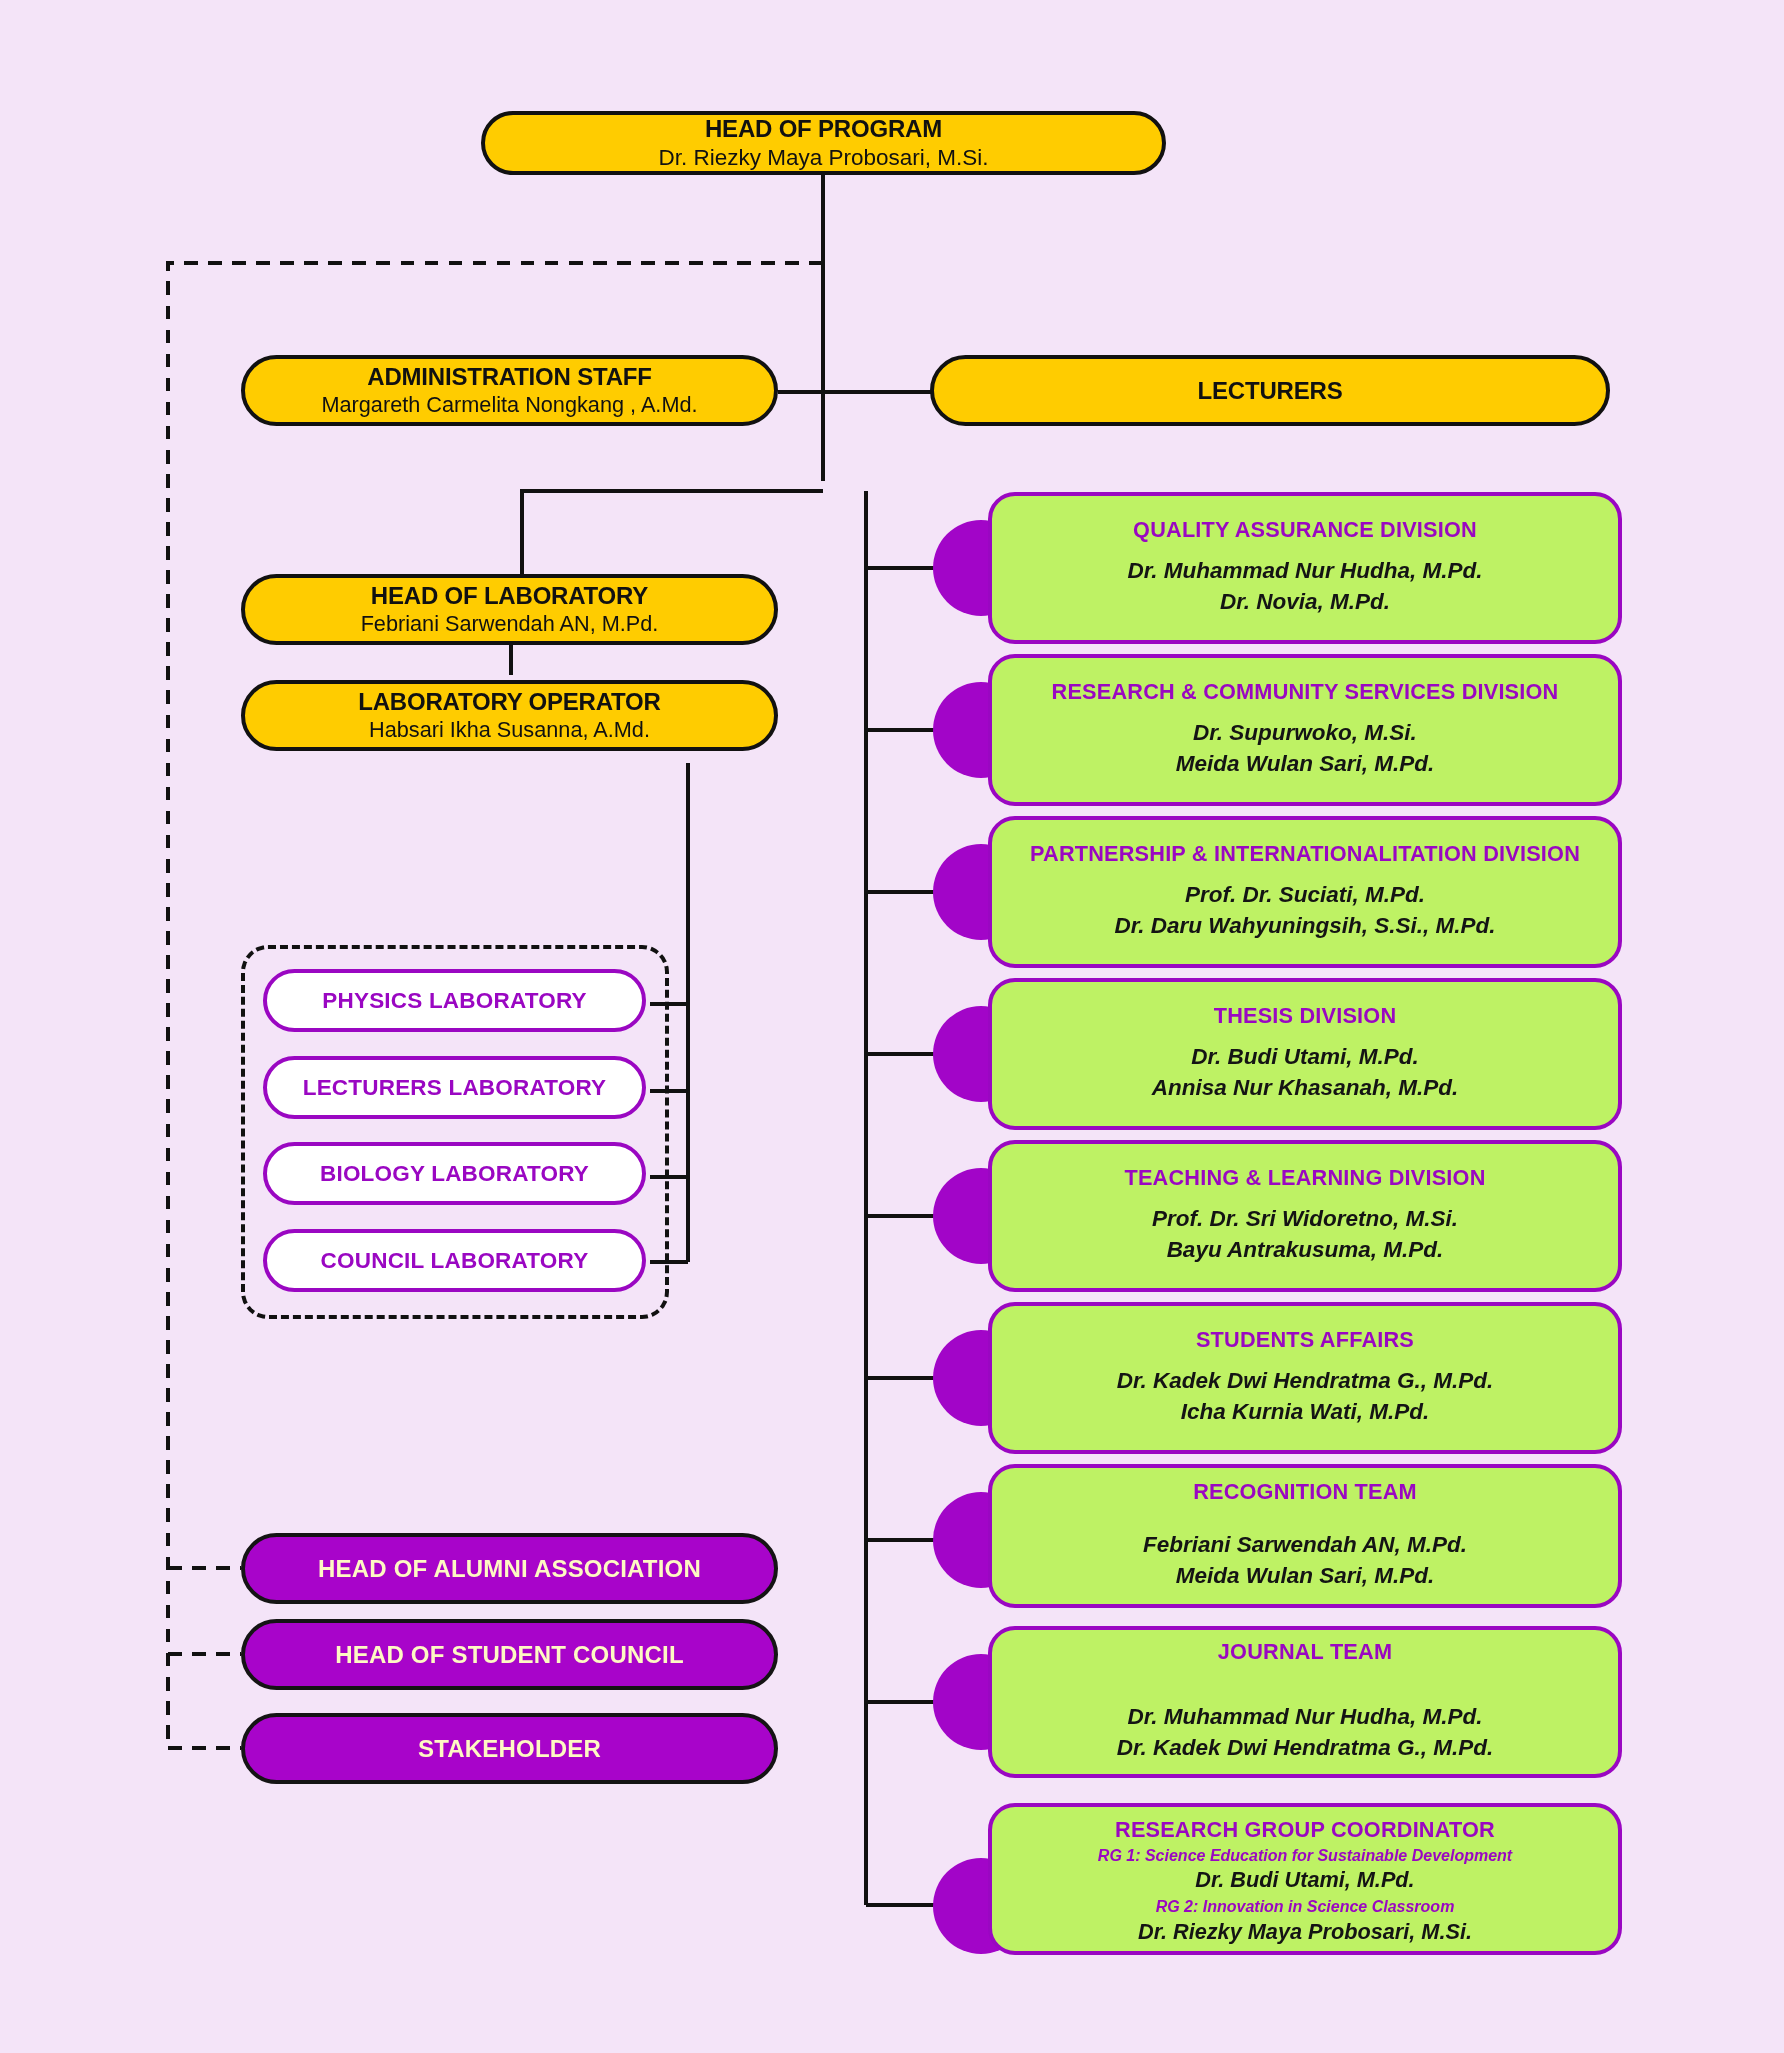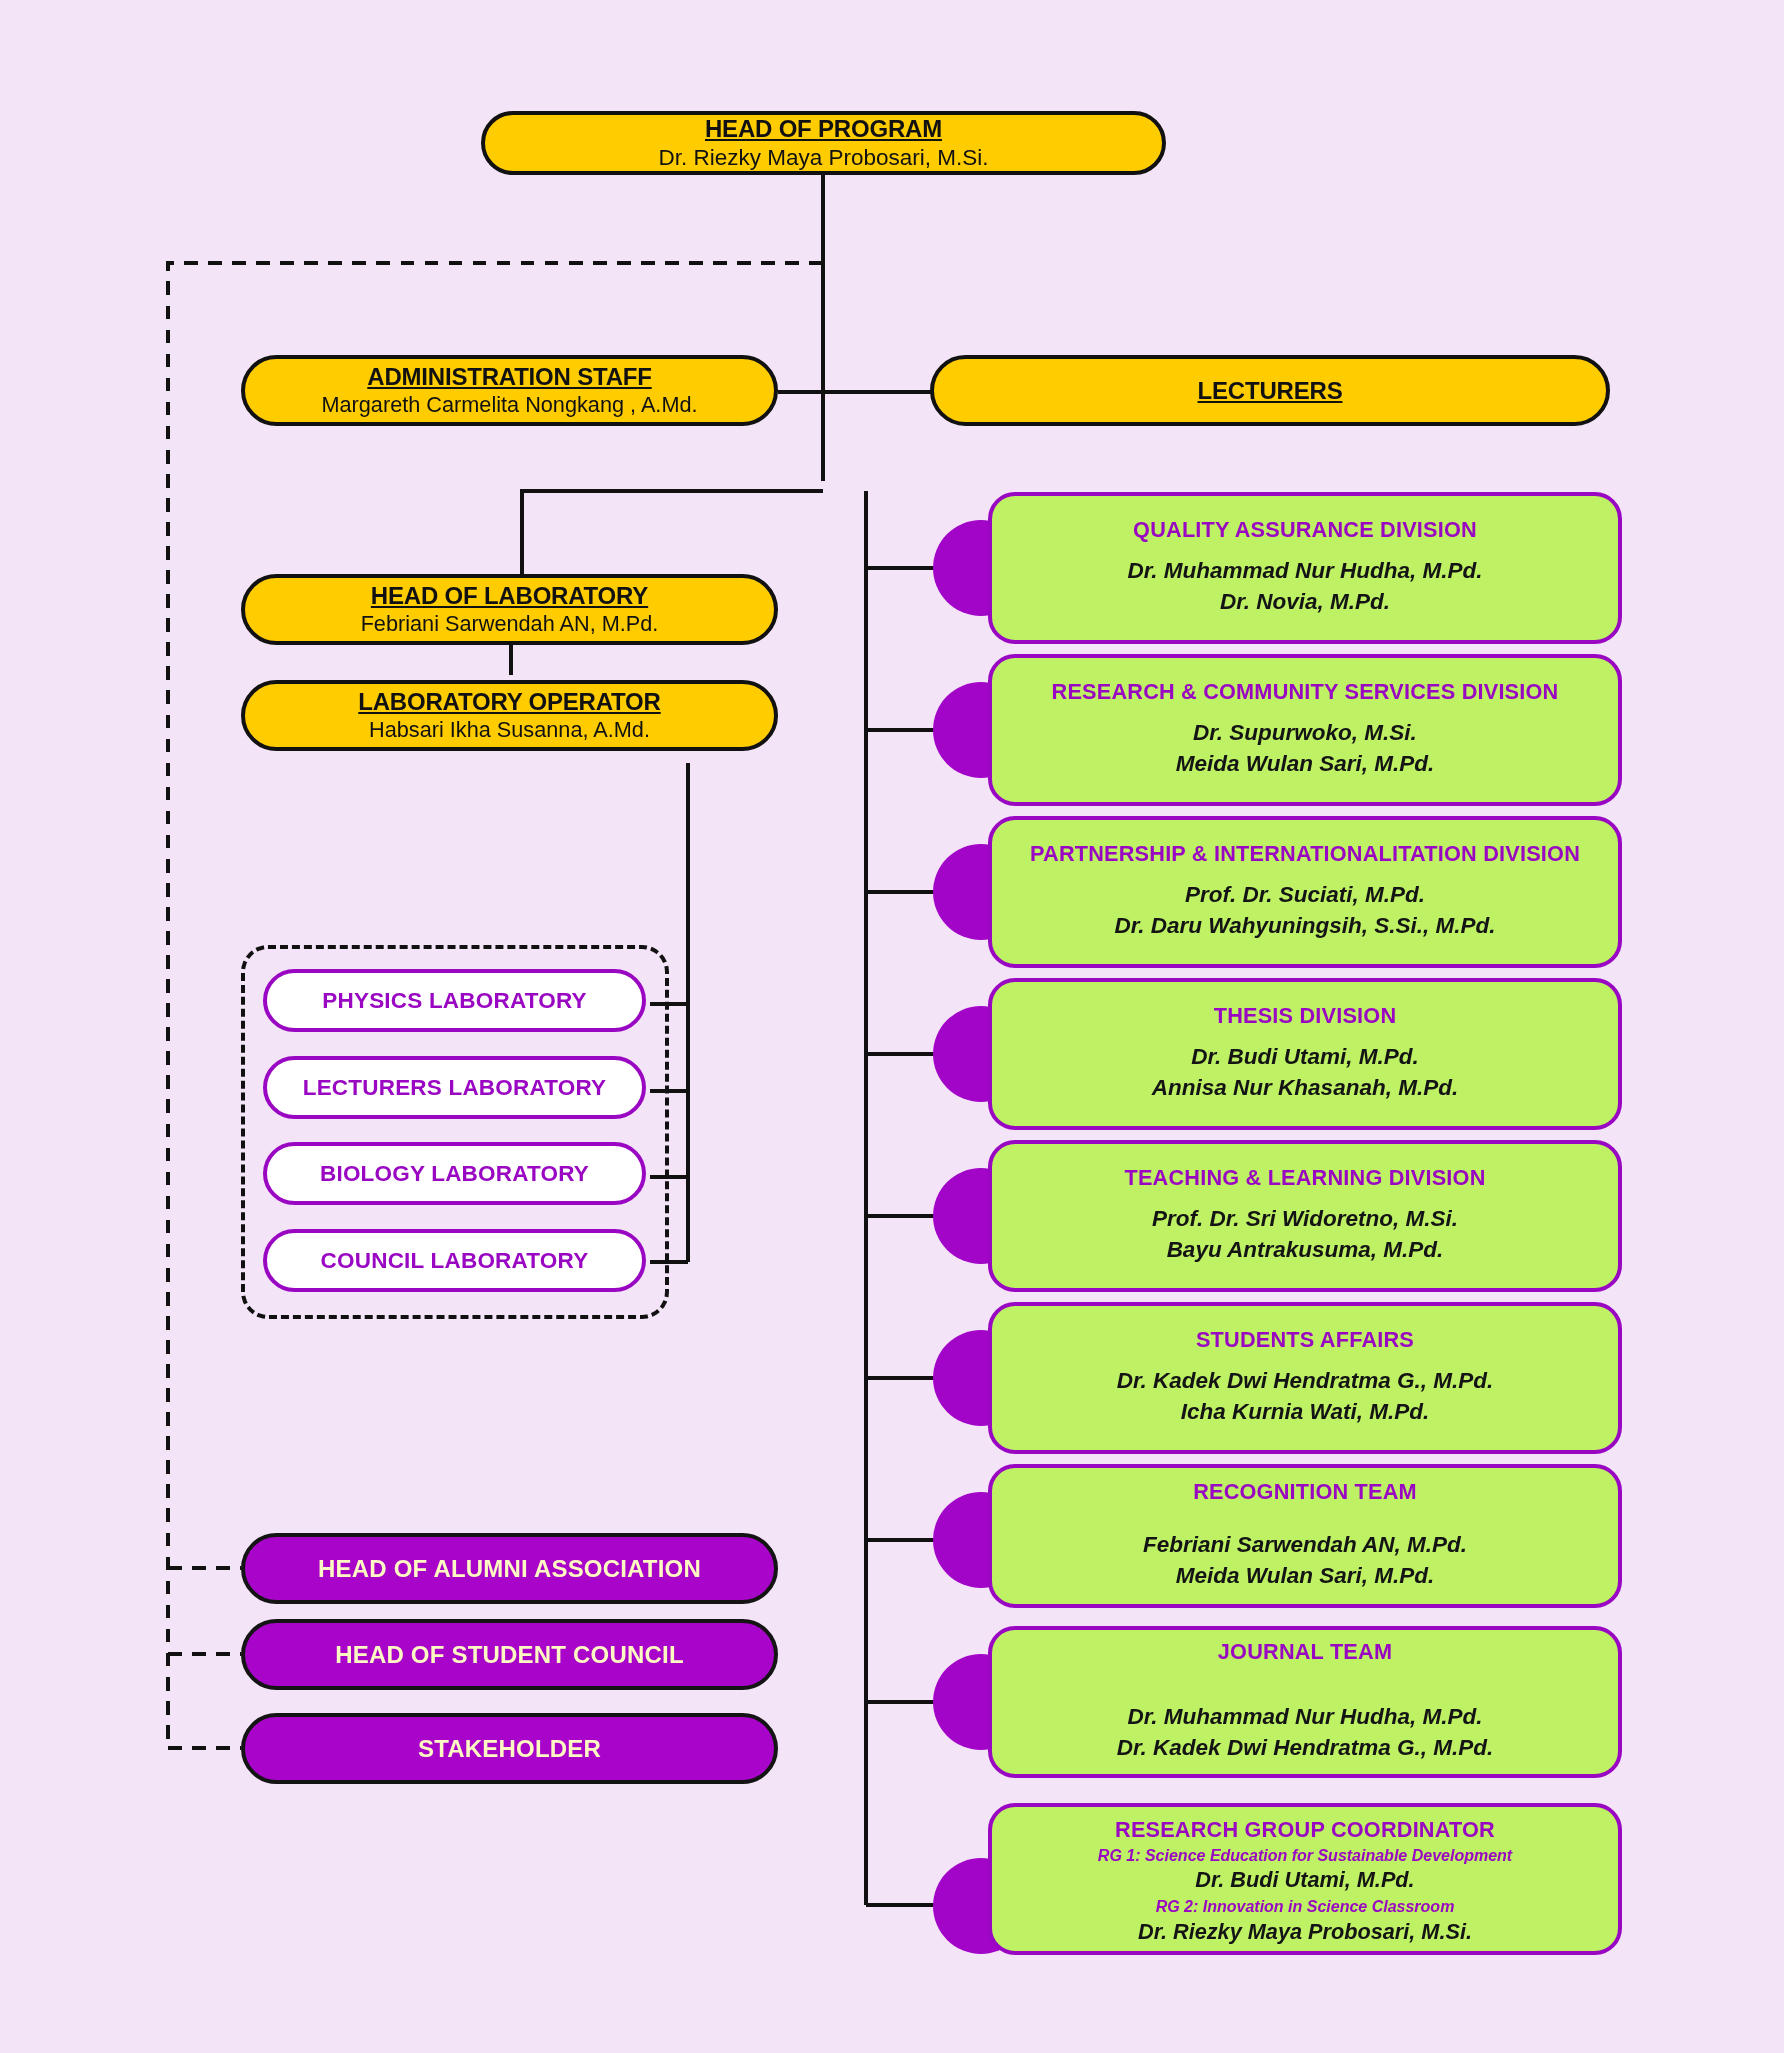--- a/index.html
+++ b/index.html
@@ -48,7 +48,6 @@
   .node-yellow .node-title {
     font-weight: bold;
     letter-spacing: -0.2px;
-    text-decoration: underline;
   }
   .node-yellow .node-sub {
     font-weight: normal;

